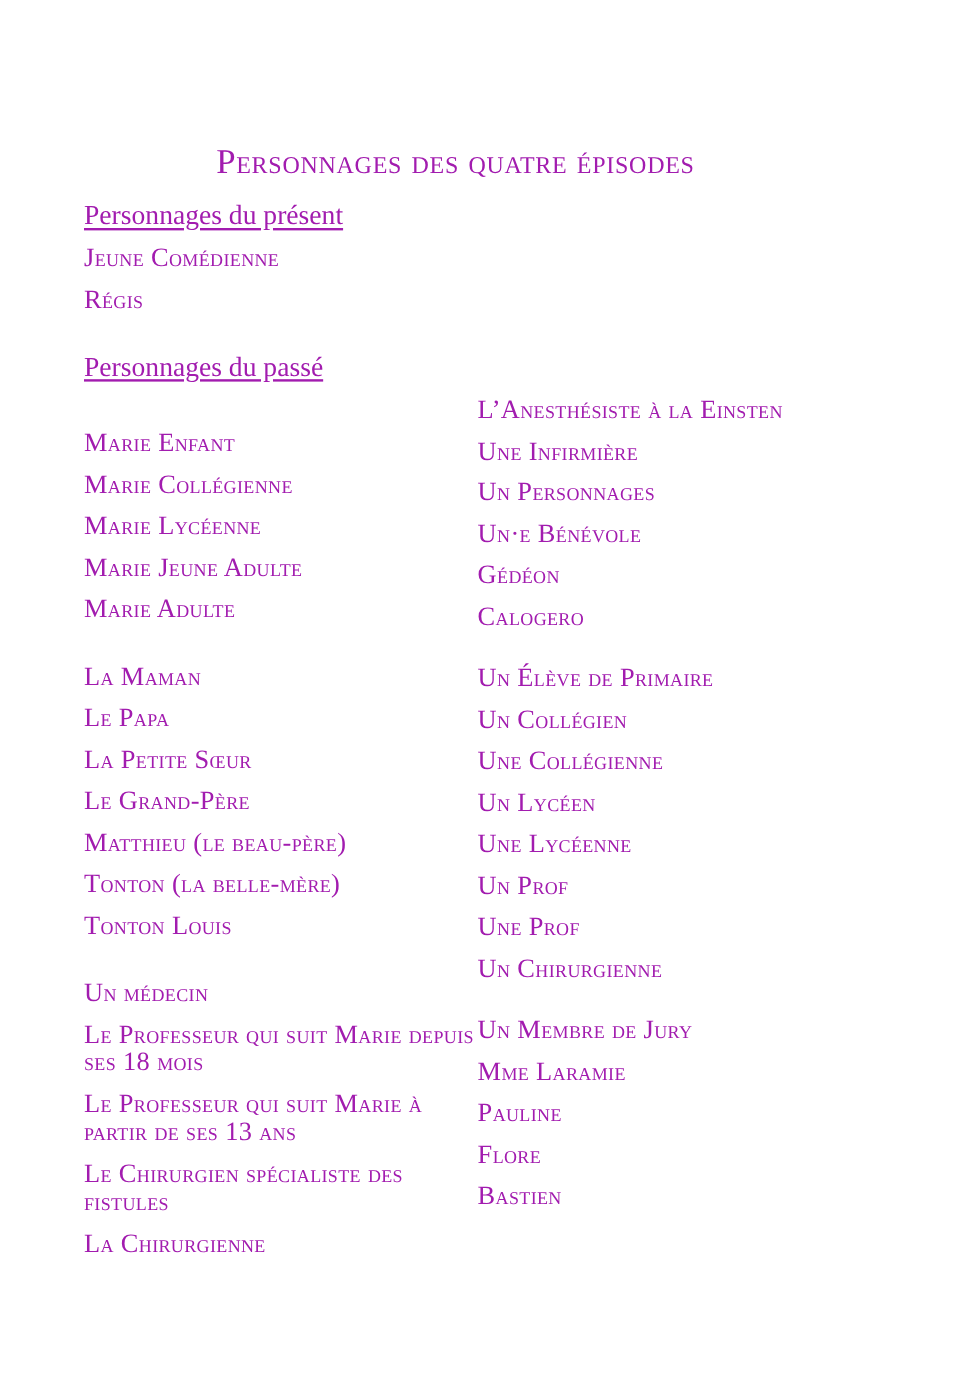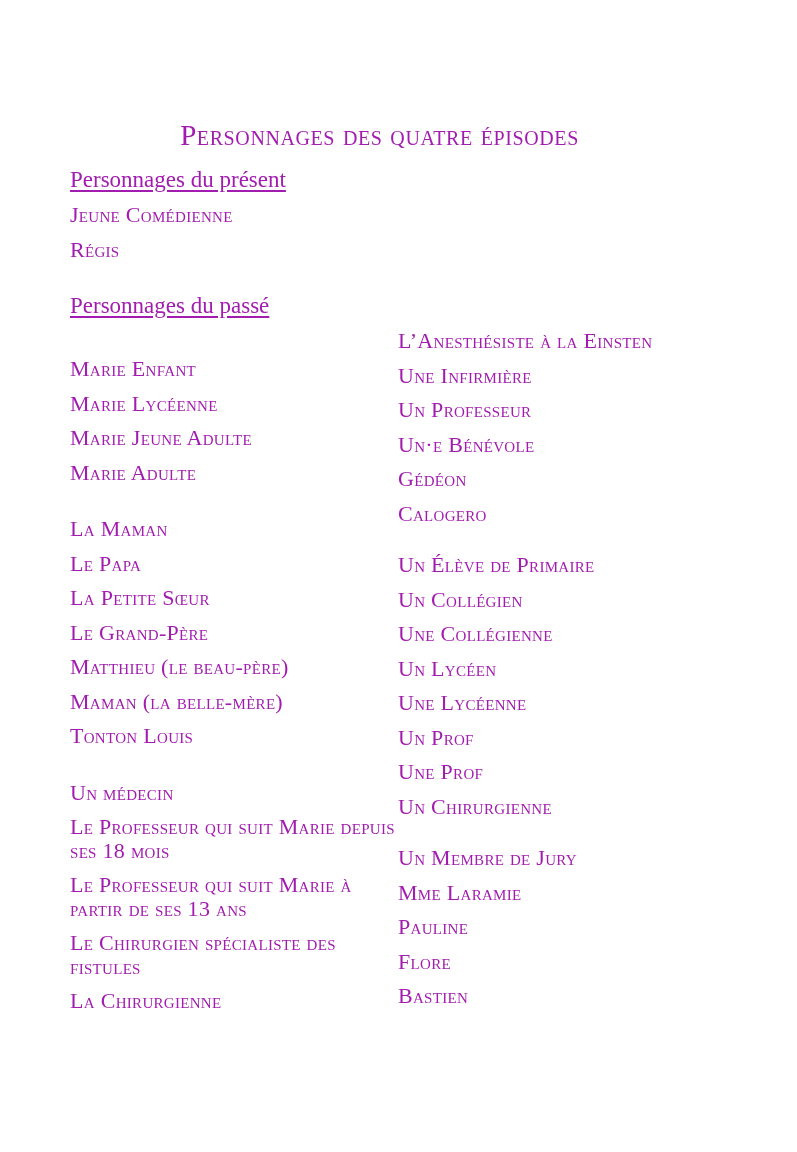--- a/index.html
+++ b/index.html
@@ -95,6 +95,7 @@
       <div class="col-left">
         <div class="group">
           <div class="char">Marie Enfant</div>
+          <div class="char">Marie Collégienne</div>
           <div class="char">Marie Lycéenne</div>
           <div class="char">Marie Jeune Adulte</div>
           <div class="char">Marie Adulte</div>

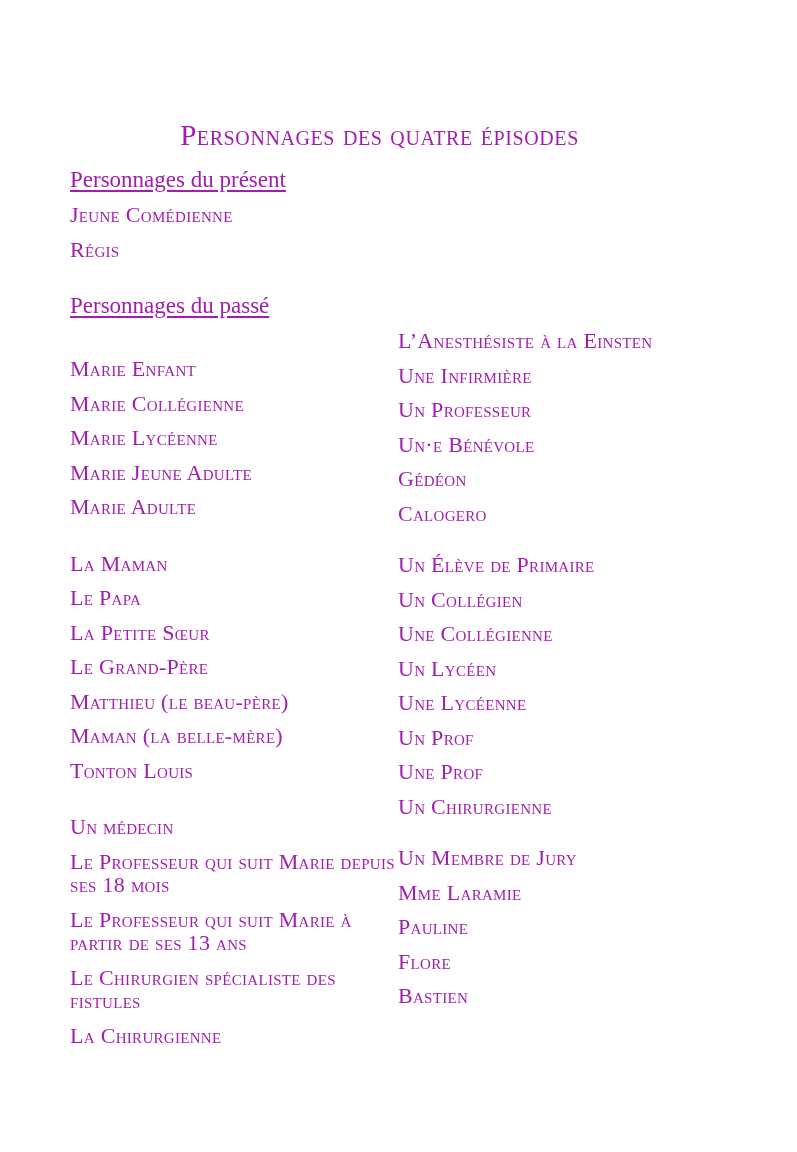--- a/index.html
+++ b/index.html
@@ -122,7 +122,7 @@
         <div class="group">
           <div class="char">L’Anesthésiste à la Einsten</div>
           <div class="char">Une Infirmière</div>
-          <div class="char">Un Professeur</div>
+          <div class="char">Un Personnages</div>
           <div class="char">Un·e Bénévole</div>
           <div class="char">Gédéon</div>
           <div class="char">Calogero</div>

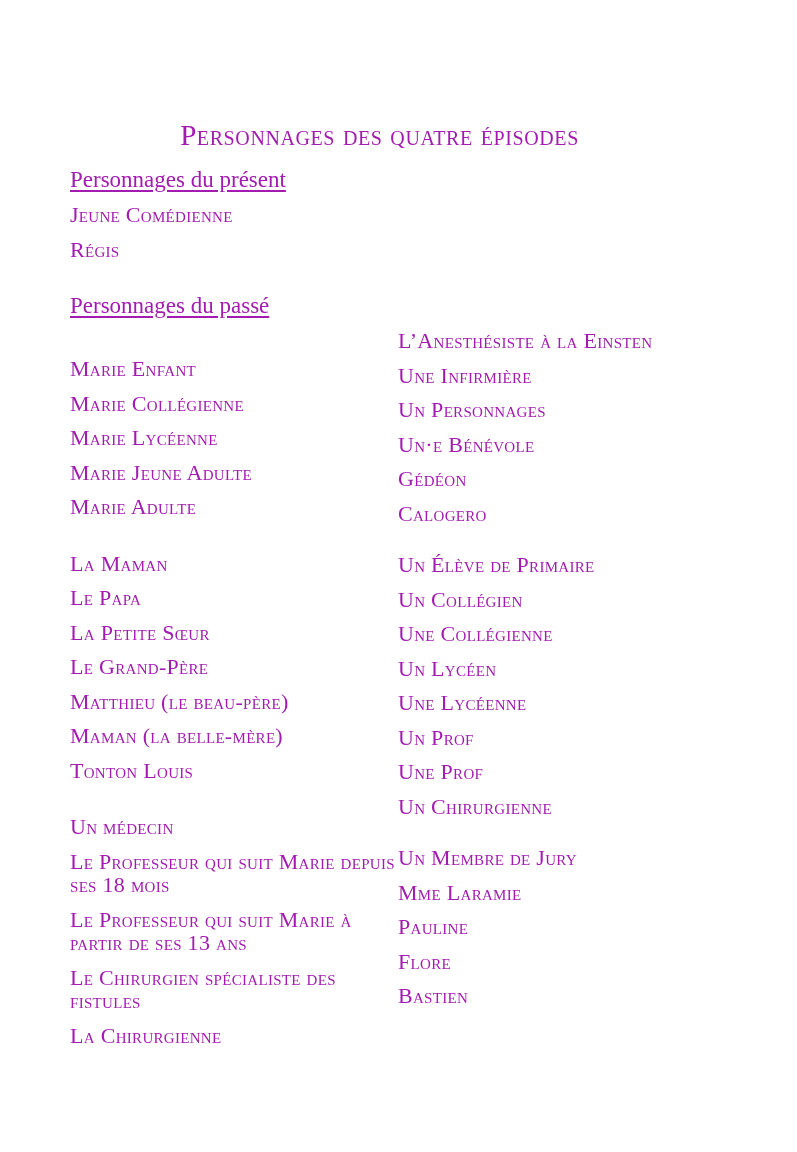--- a/index.html
+++ b/index.html
@@ -106,7 +106,7 @@
           <div class="char">La Petite Sœur</div>
           <div class="char">Le Grand-Père</div>
           <div class="char">Matthieu (le beau-père)</div>
-          <div class="char">Maman (la belle-mère)</div>
+          <div class="char">Tonton (la belle-mère)</div>
           <div class="char">Tonton Louis</div>
         </div>
         <div class="group">

